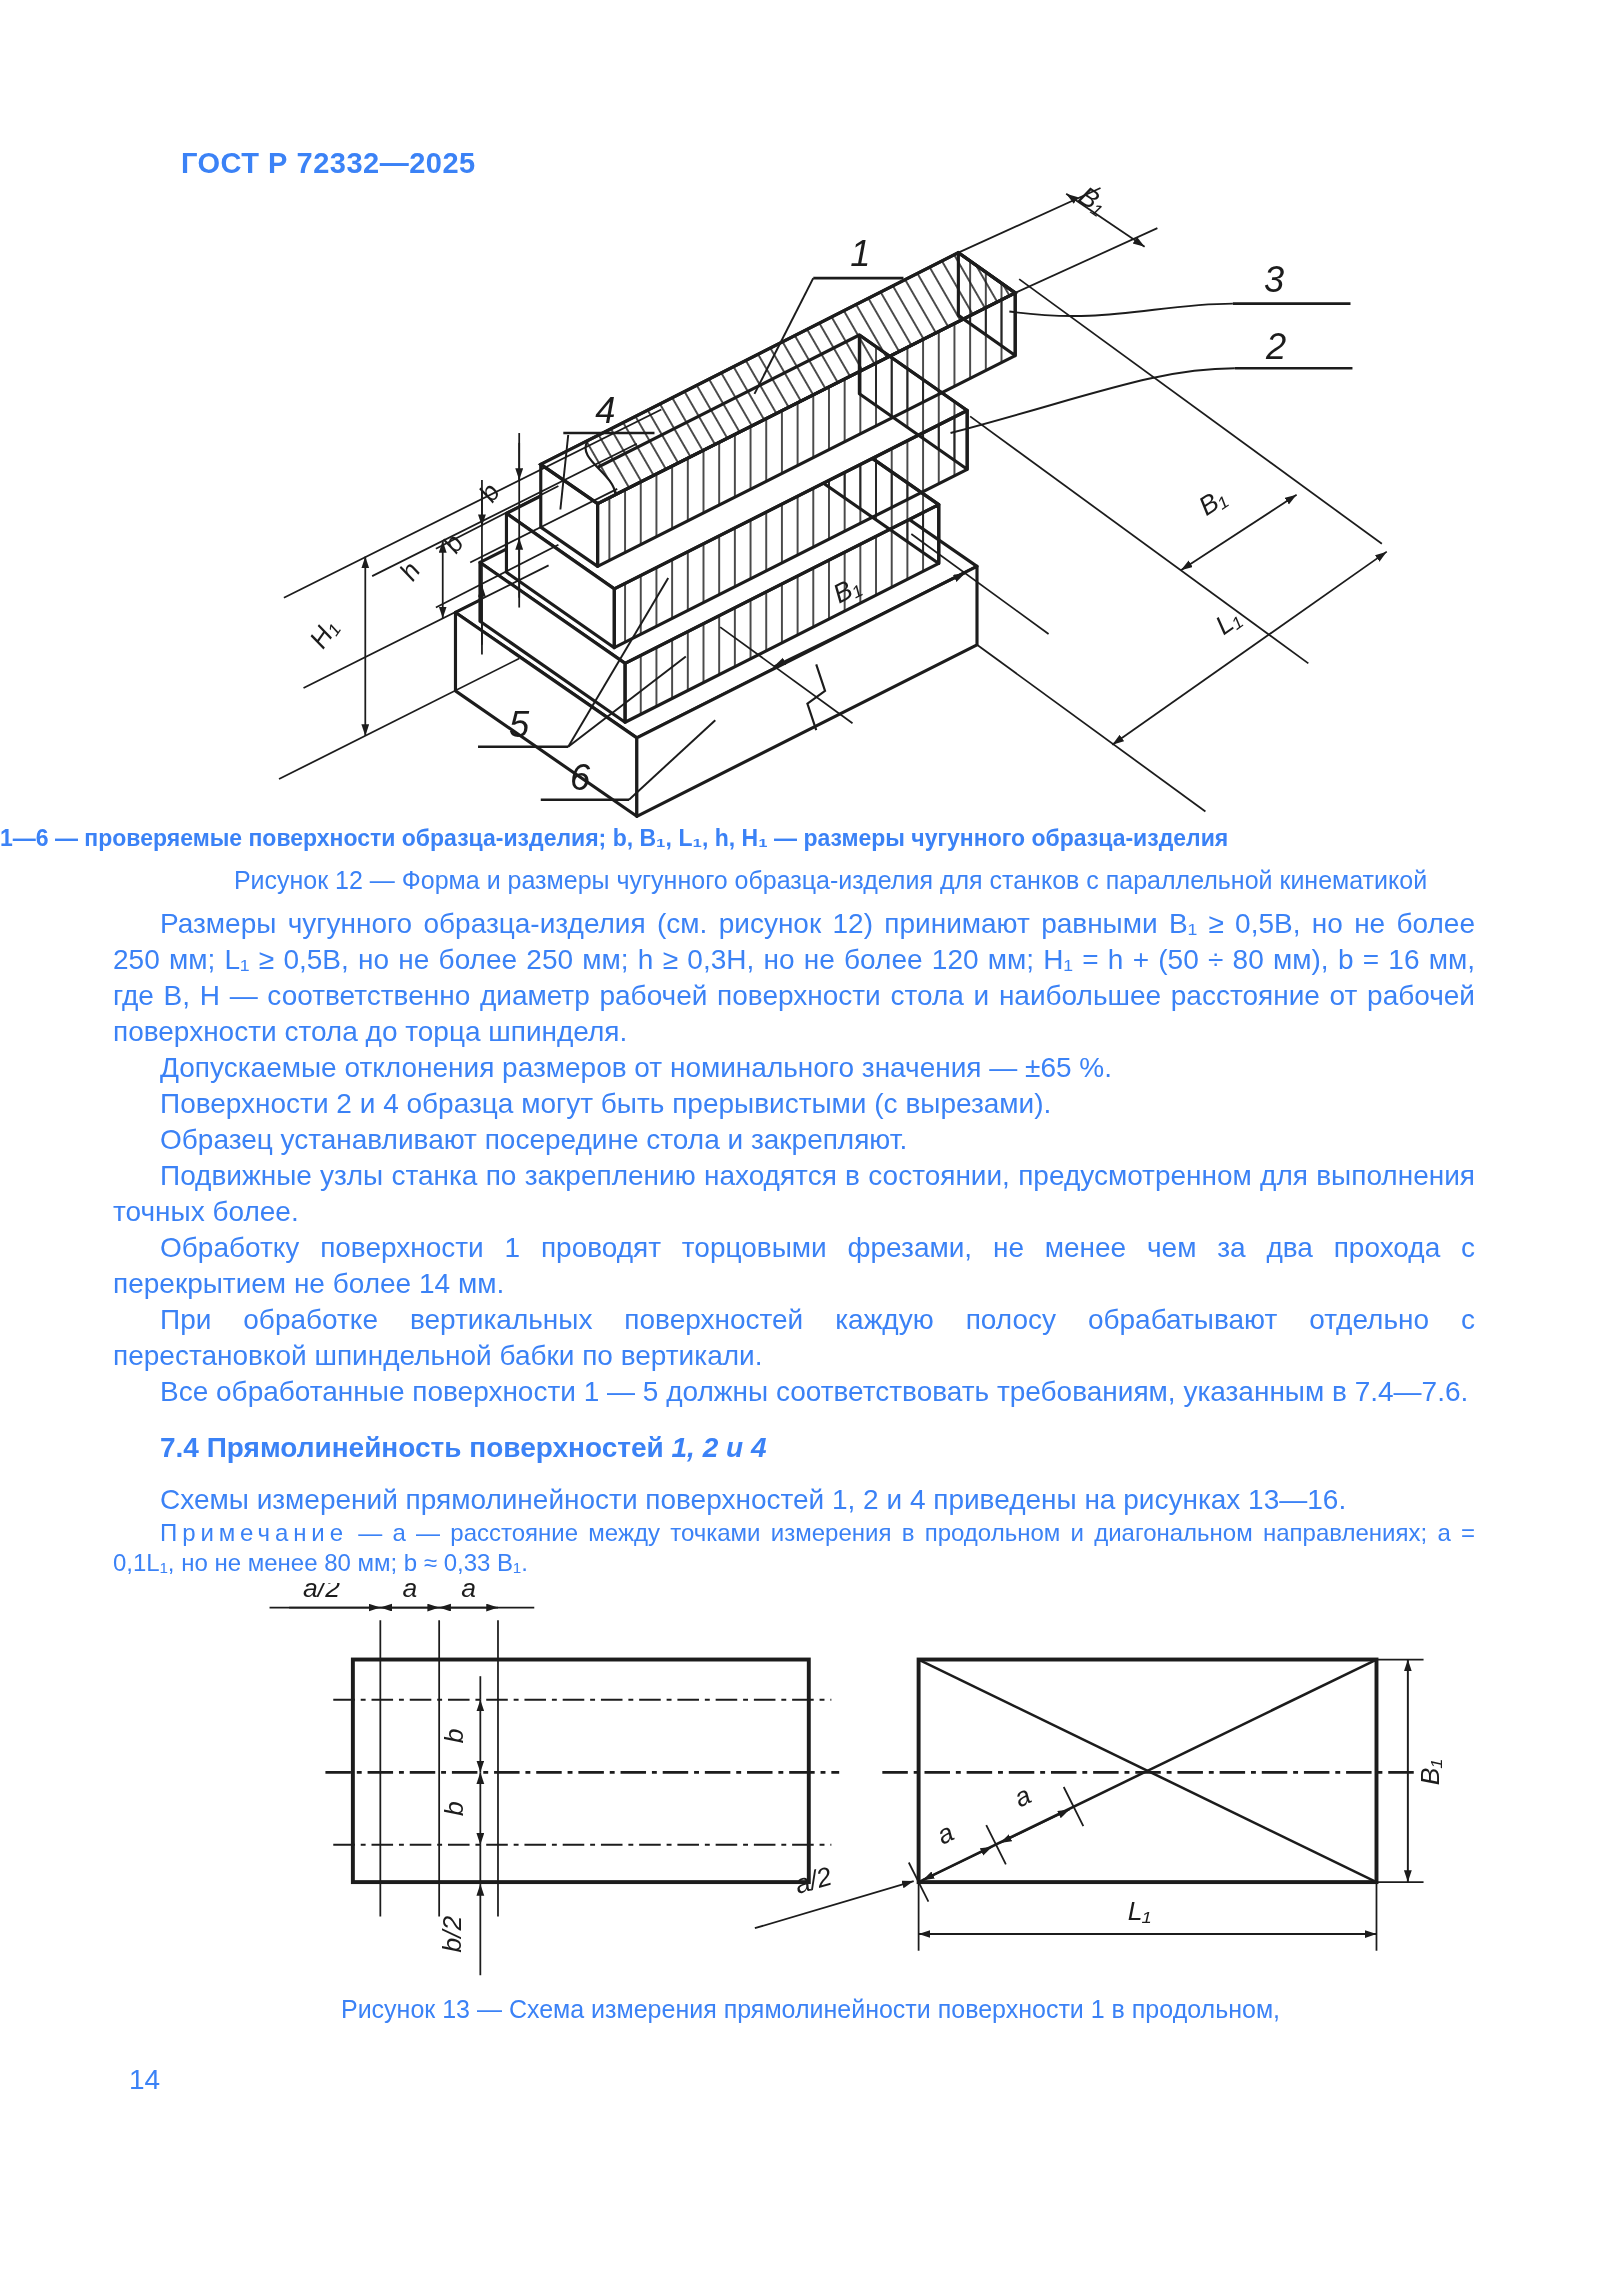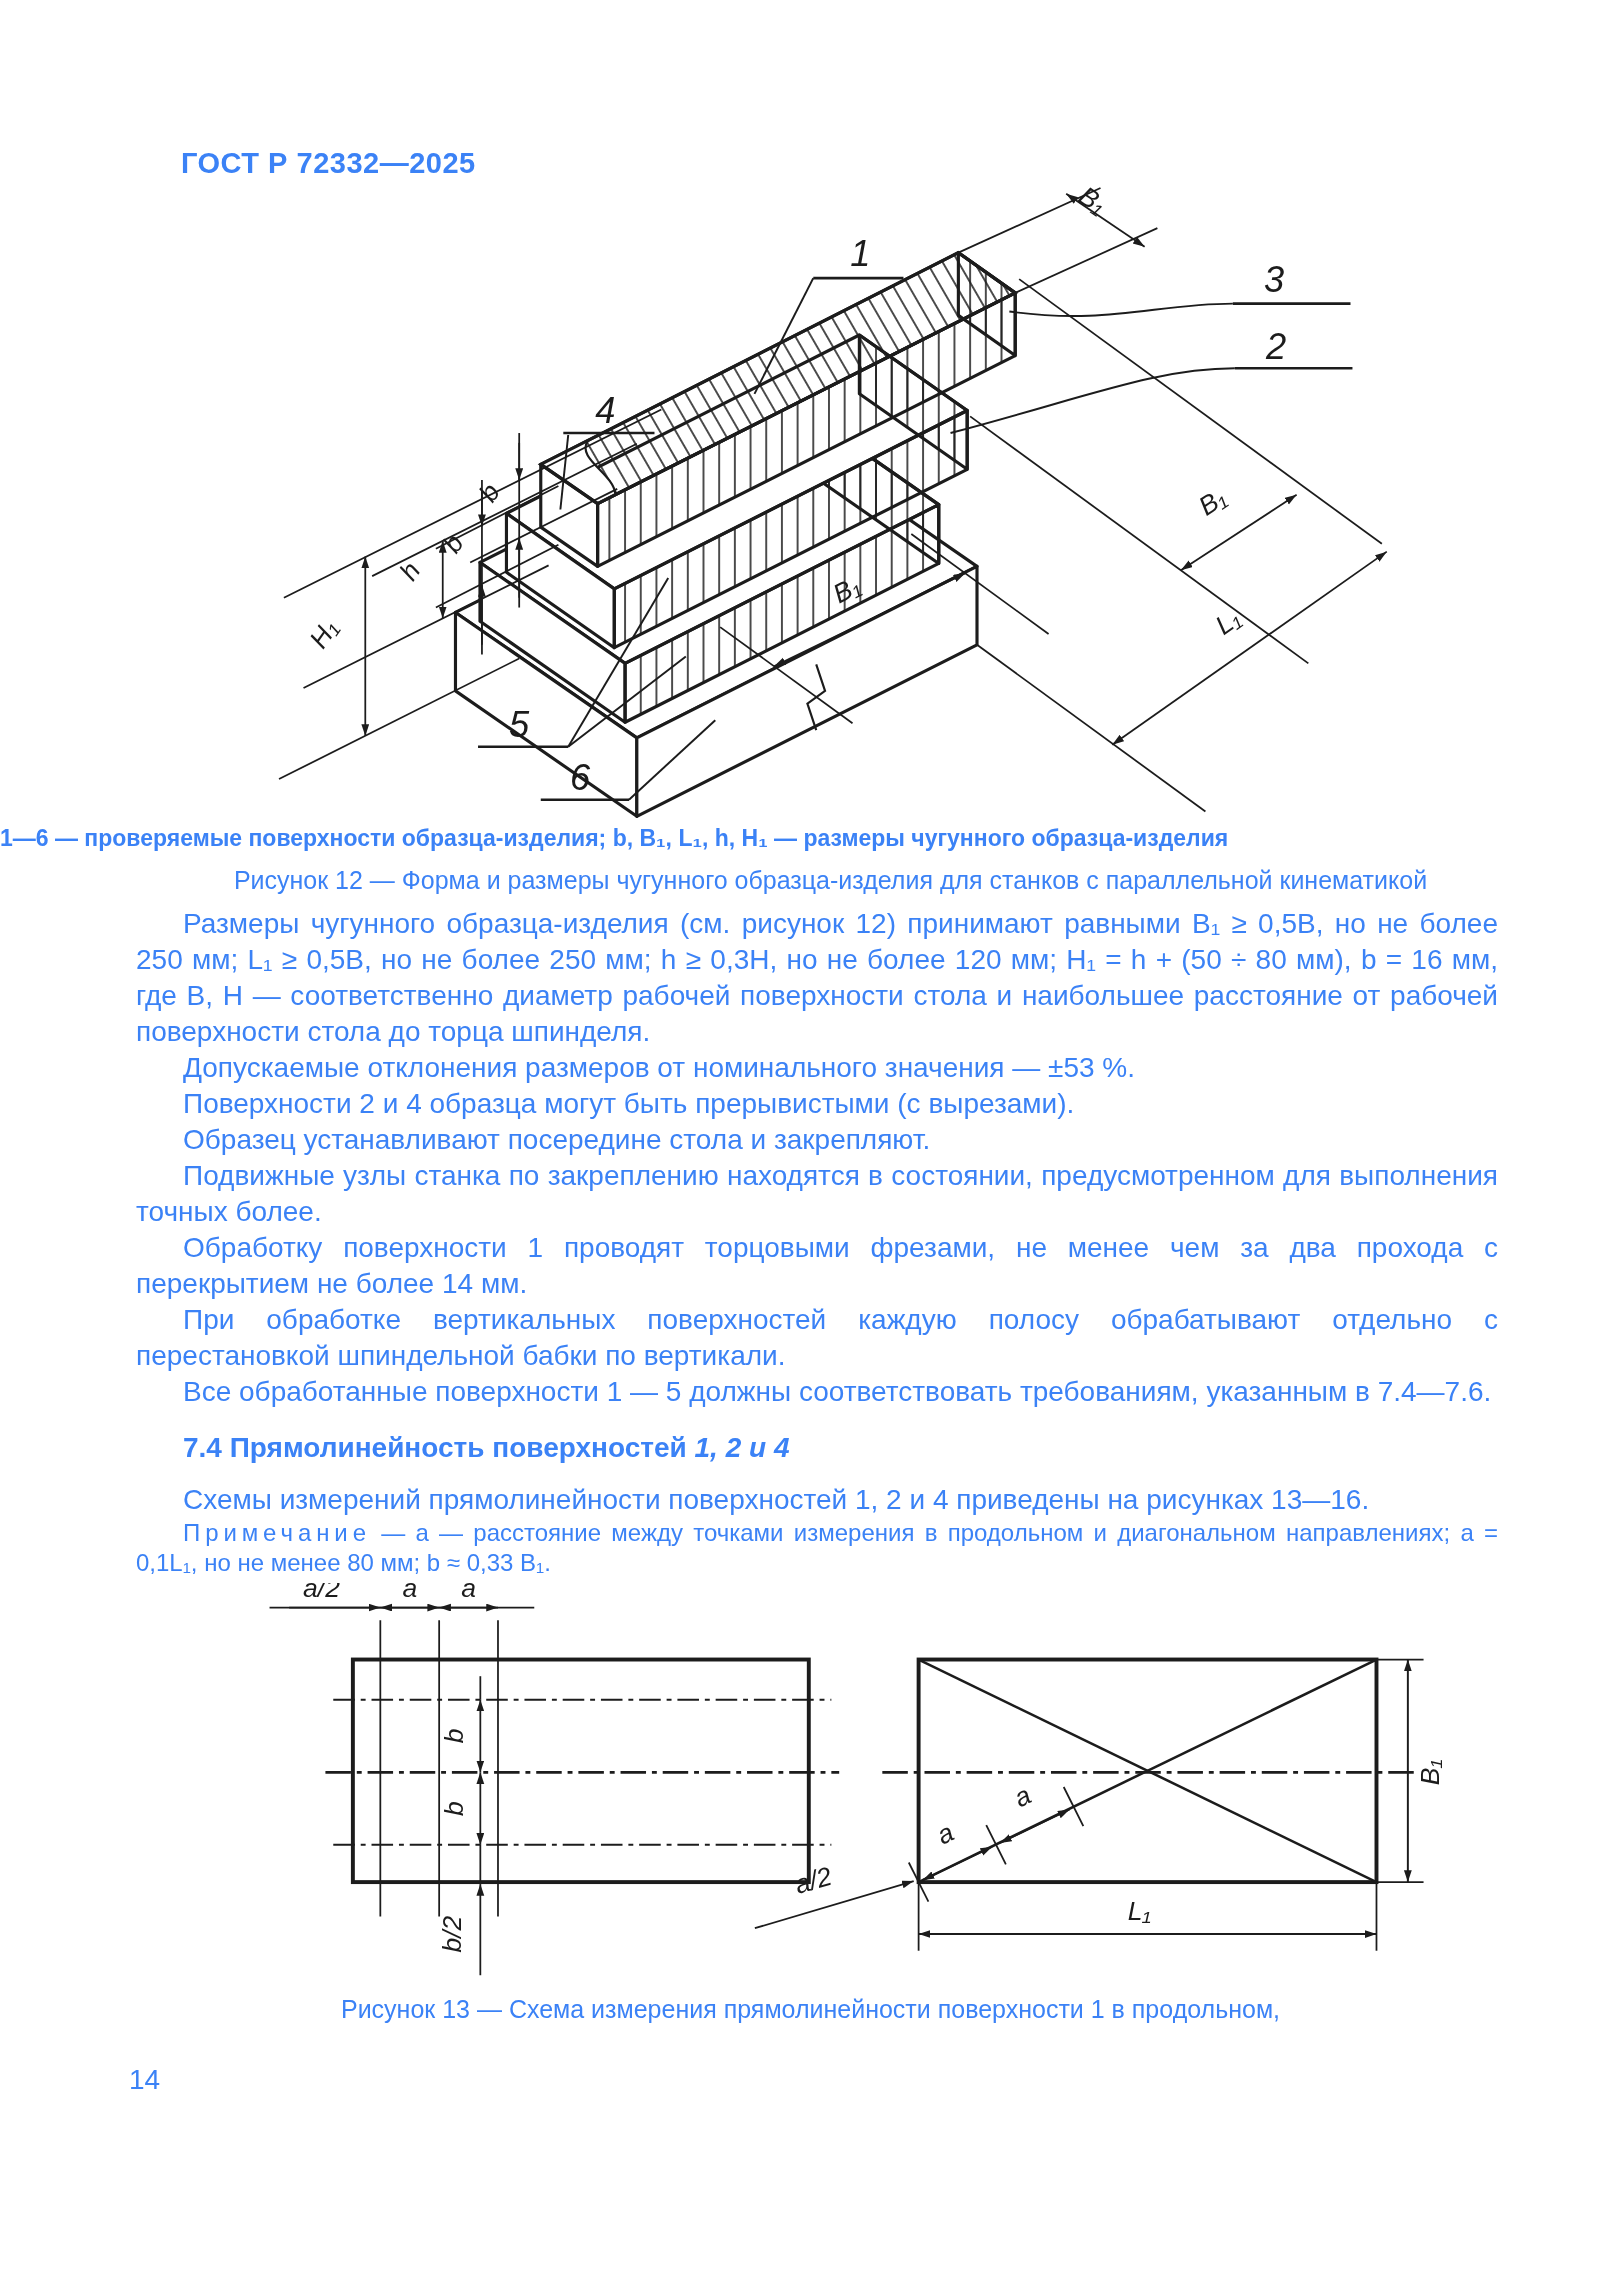--- a/index.html
+++ b/index.html
@@ -16,7 +16,7 @@
   .dimlbl{font-size:27px;font-style:italic;}
   .legend{position:absolute;left:0;top:825px;width:100%;font-size:23px;font-weight:bold;}
   .caption{position:absolute;left:0;top:866px;width:100%;text-align:center;font-size:25px;padding-left:20px;}
-  .textblock{position:absolute;left:136px;top:906px;width:1362px;font-size:28px;line-height:36px;}
+  .textblock{position:absolute;left:113px;top:906px;width:1362px;font-size:28px;line-height:36px;}
   .textblock p{margin:0;text-indent:47px;text-align:justify;}
   .h74{margin:19.6px 0 16.7px 0;font-weight:bold;text-indent:47px;font-size:28px;}
   .h74 .it{font-style:italic;}

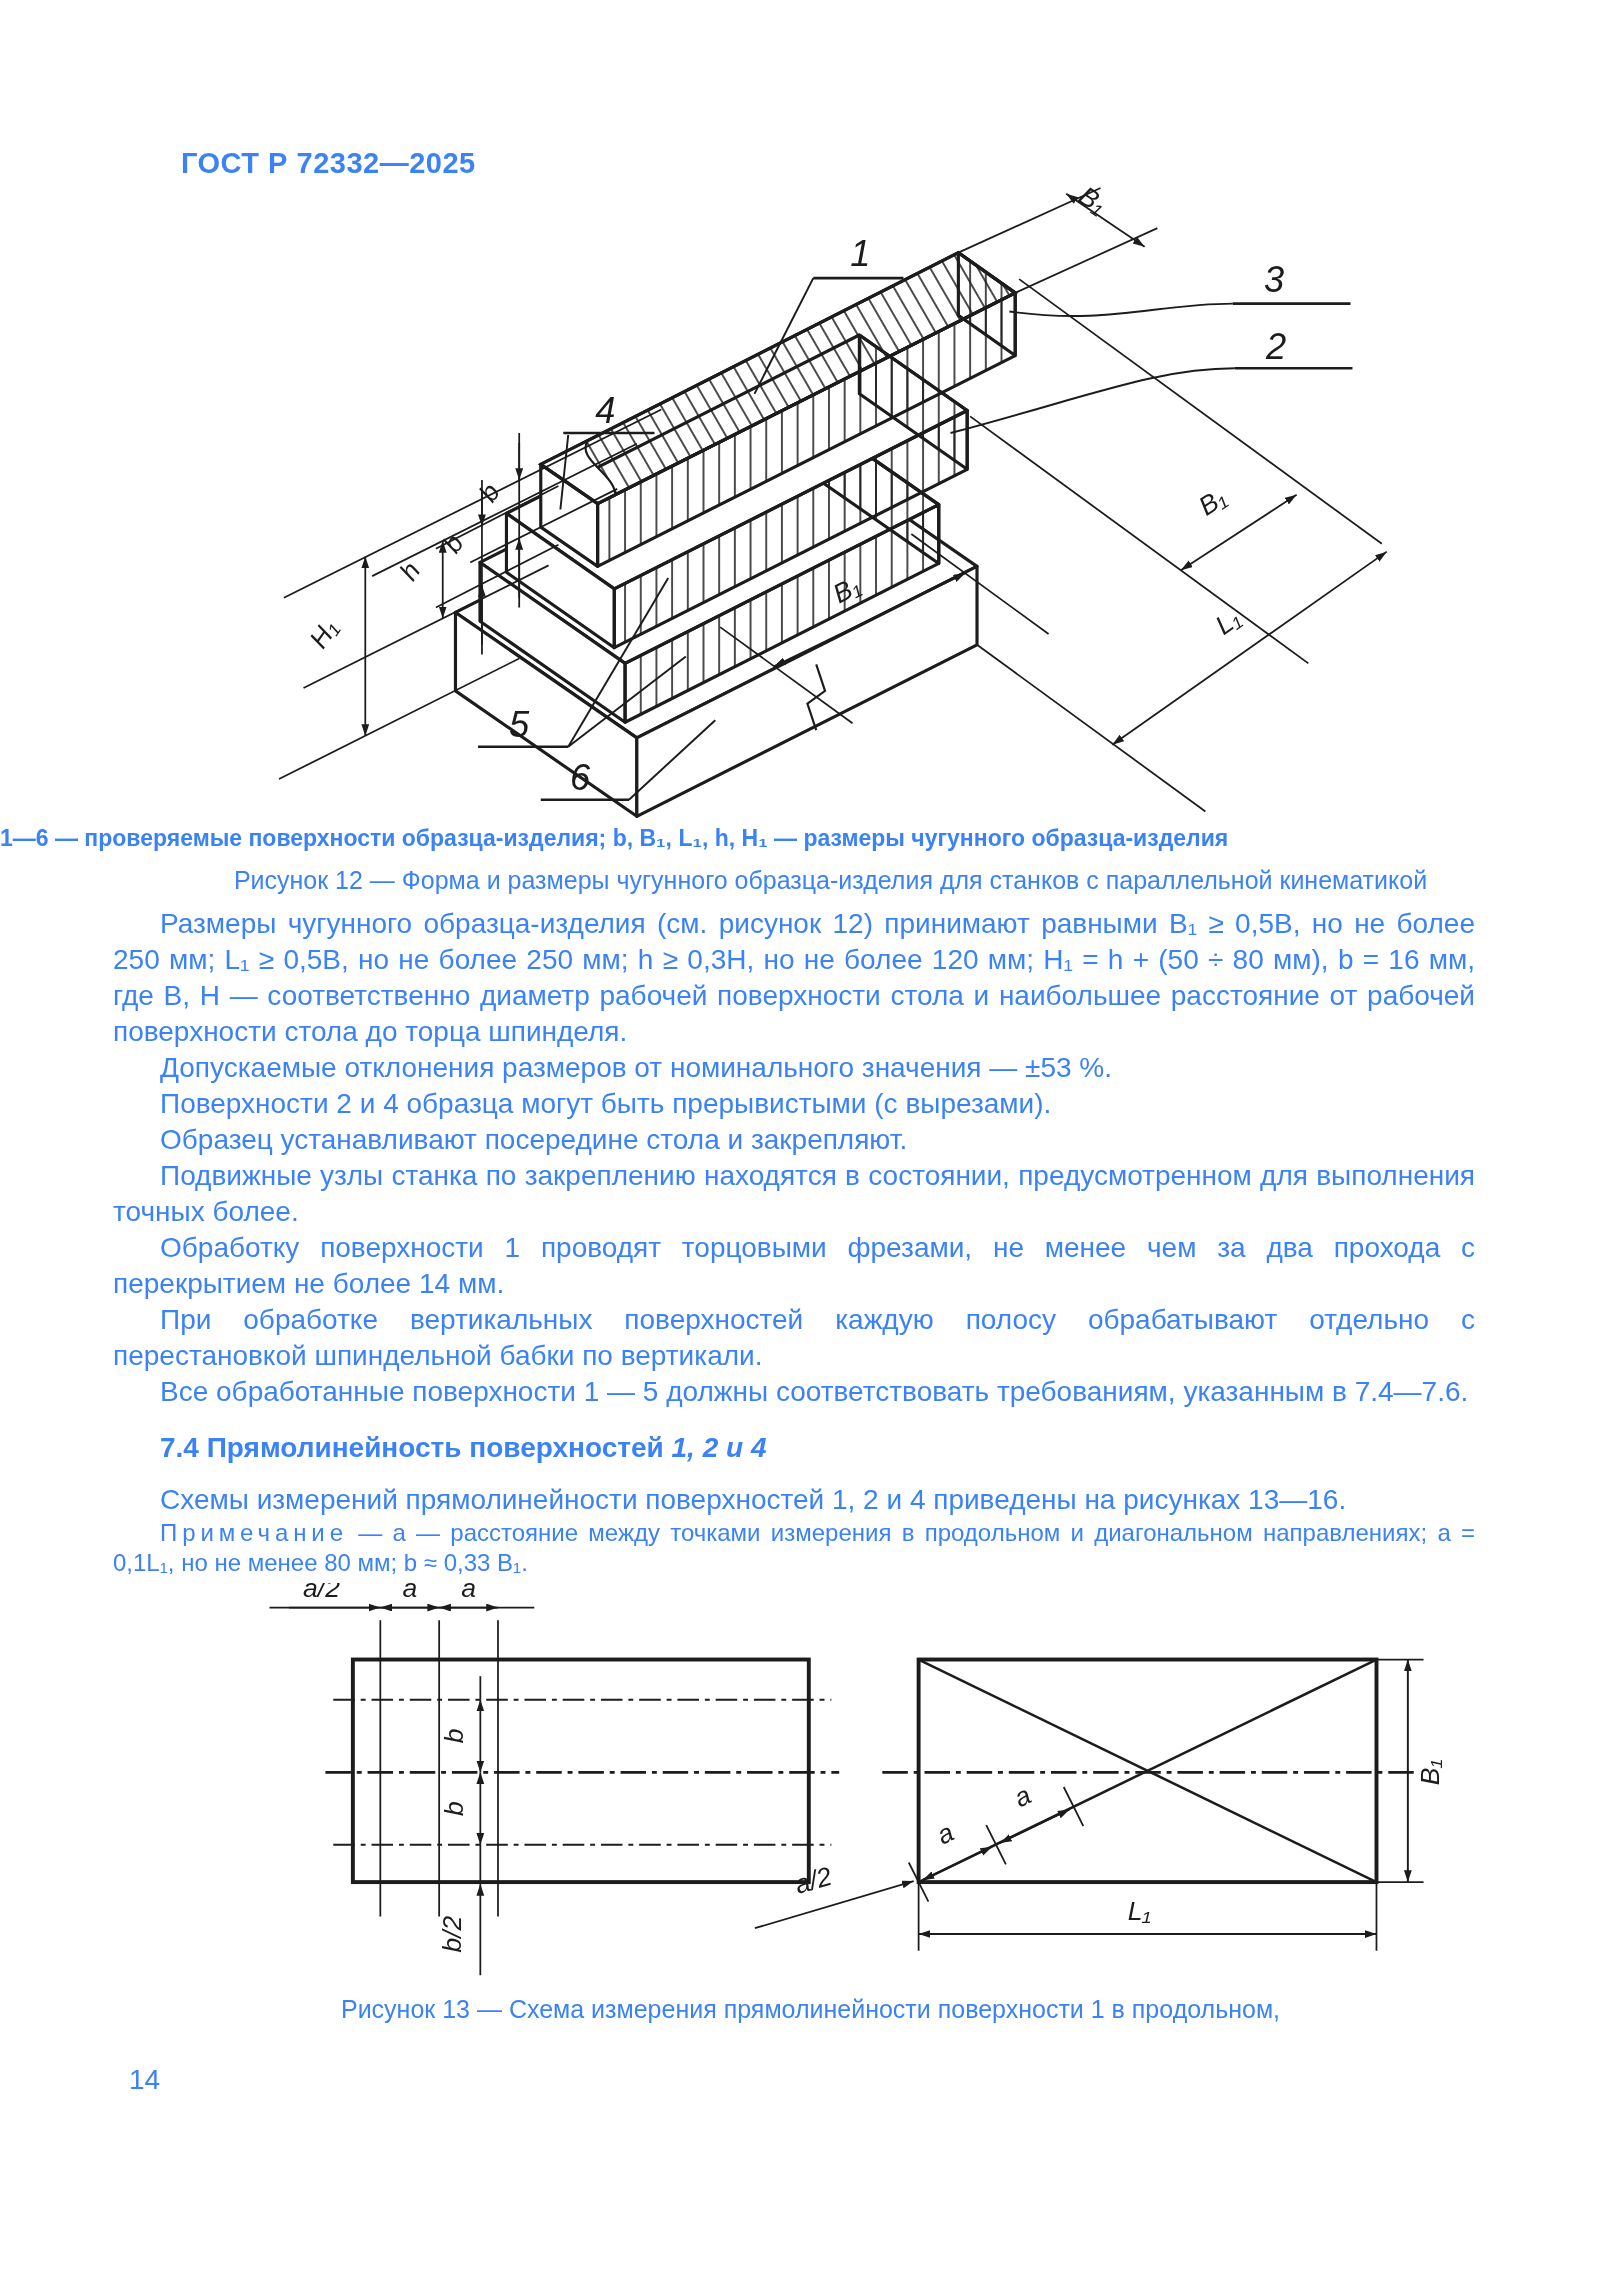--- a/index.html
+++ b/index.html
@@ -149,7 +149,7 @@
 
   <div class="textblock">
     <p>Размеры чугунного образца-изделия (см. рисунок 12) принимают равными B₁ ≥ 0,5B, но не более 250 мм; L₁ ≥ 0,5B, но не более 250 мм; h ≥ 0,3H, но не более 120 мм; H₁ = h + (50 ÷ 80 мм), b = 16 мм, где B, H — соответственно диаметр рабочей поверхности стола и наибольшее расстояние от рабочей поверхности стола до торца шпинделя.</p>
-    <p>Допускаемые отклонения размеров от номинального значения — ±53 %.</p>
+    <p>Допускаемые отклонения размеров от номинального значения — ±65 %.</p>
     <p>Поверхности 2 и 4 образца могут быть прерывистыми (с вырезами).</p>
     <p>Образец устанавливают посередине стола и закрепляют.</p>
     <p>Подвижные узлы станка по закреплению находятся в состоянии, предусмотренном для выполнения точных более.</p>

